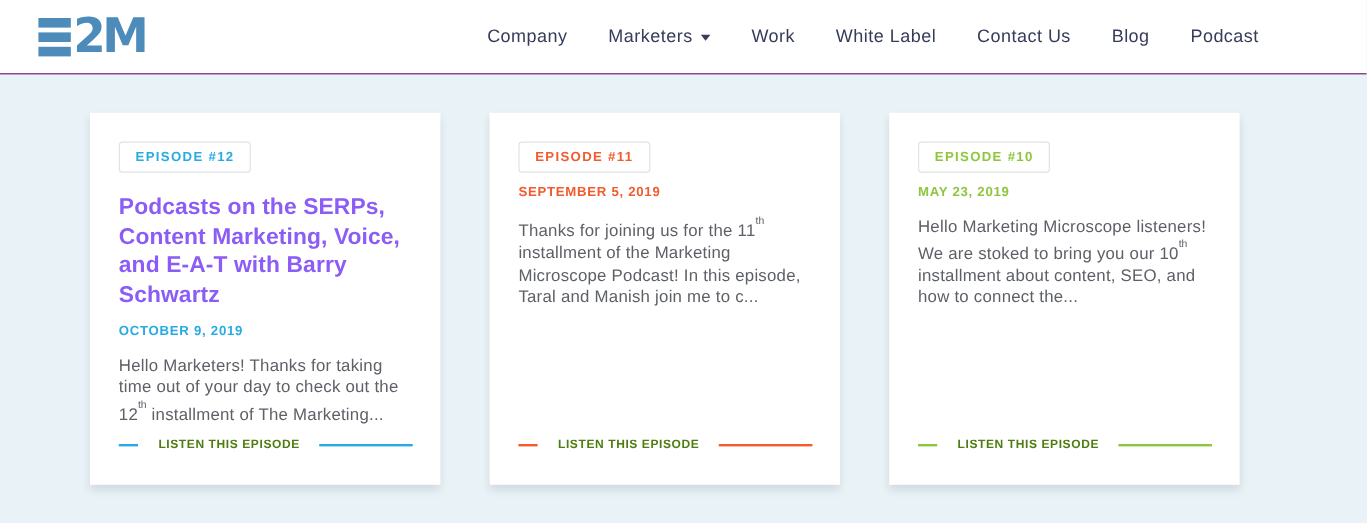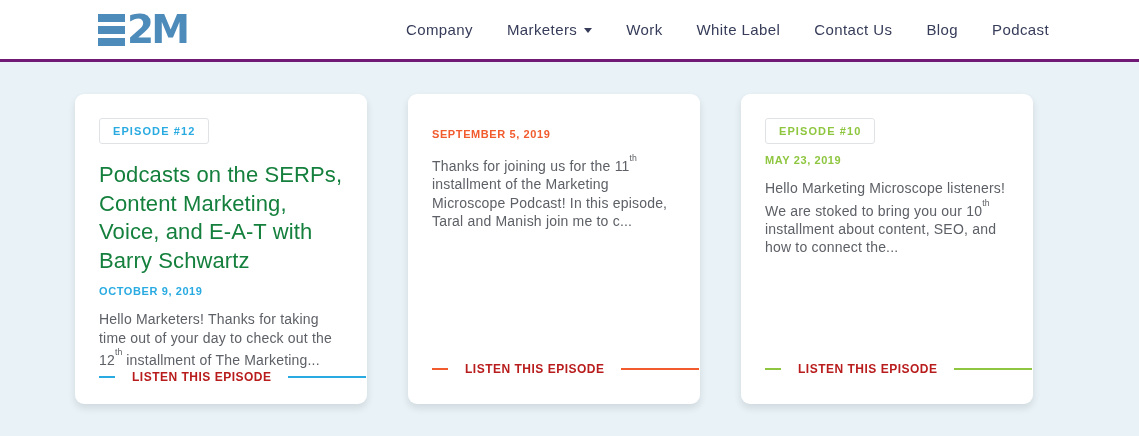--- a/index.html
+++ b/index.html
@@ -13,9 +13,9 @@
   
   .header {
     height:62px; background:#ffffff;
-    border-bottom:3px solid #701a75;
+    border-bottom:1px solid #701a75;
     display:flex; align-items:center;
-    padding:0 90px 0 98px;
+    padding:0 90px 0 32px;
     gap:8px;
   }
   .logo { display:flex; align-items:center; cursor:pointer; height:42px; }

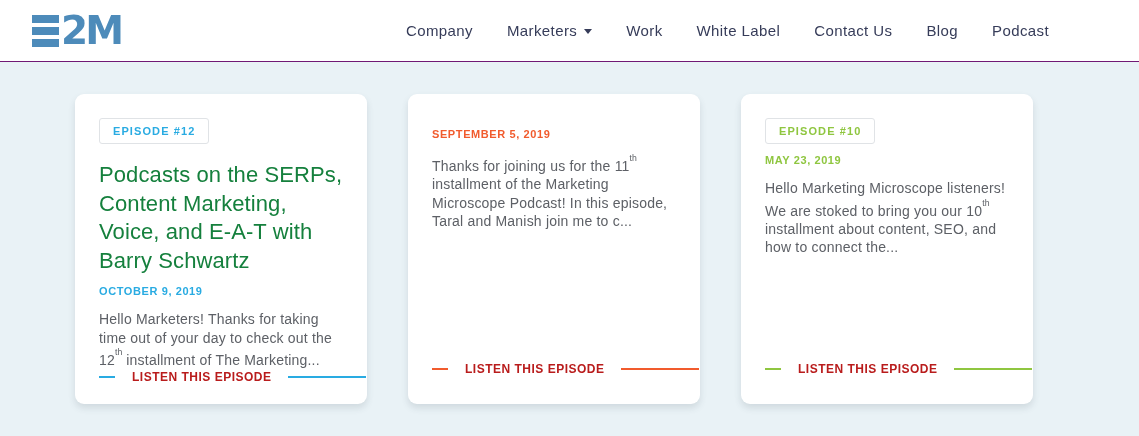--- a/index.html
+++ b/index.html
@@ -49,7 +49,7 @@
     background:#ffffff;
     box-shadow:0 4px 7px rgba(60,70,85,0.14);
     padding:24px 24px 28px 24px;
-    display:flex; flex-direction:column; align-items:flex-start;border-radius:9px;
+    display:flex; flex-direction:column; align-items:flex-start;
   }
   .badge {
     display:inline-block;

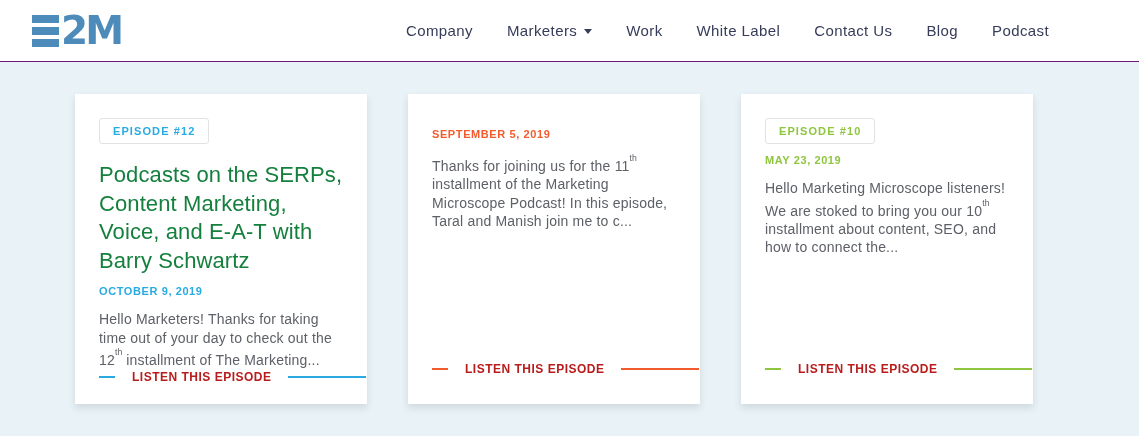--- a/index.html
+++ b/index.html
@@ -140,6 +140,7 @@
   </article>
 
   <article class="card" style="--accent: #f15b2d;">
+    <span class="badge">EPISODE #11</span>
     <div class="date">SEPTEMBER 5, 2019</div>
     <p class="excerpt"><span>Thanks for joining us for the 11</span><sup>th</sup><span> installment of the Marketing Microscope Podcast! In this episode, Taral and Manish join me to c...</span></p>
     <a class="cta">

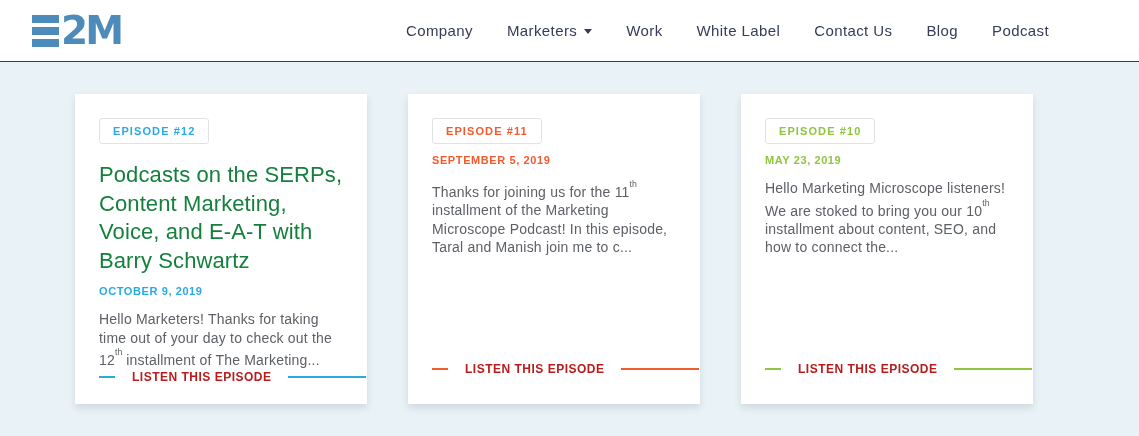--- a/index.html
+++ b/index.html
@@ -61,8 +61,8 @@
   }
   .title {
     margin-top:17px;
-    font-size:22px; line-height:1.3; font-weight:400;
-    color:#15803d; letter-spacing:0.1px; cursor:pointer;
+    font-size:19px; line-height:1.3; font-weight:700;
+    color:#8b5cf6; letter-spacing:0.1px; cursor:pointer;
   }
   .date {
     margin-top:10px;

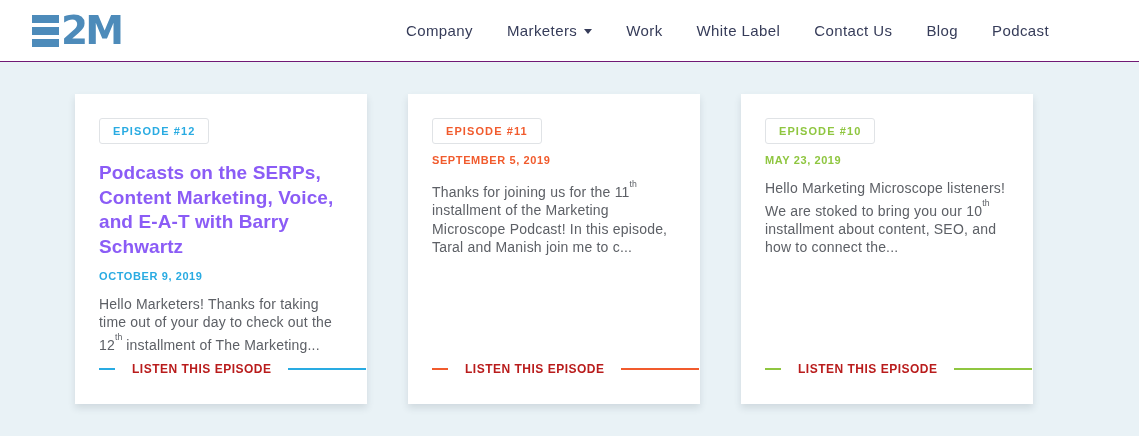--- a/index.html
+++ b/index.html
@@ -82,8 +82,8 @@
   }
   .cta .dash { width:16px; height:2px; background:var(--accent); margin-right:17px; flex:none; }
   .cta .cta-label {
-    font-size:12px; font-weight:700; letter-spacing:0.5px;
-    color:#b91c1c; white-space:nowrap;
+    font-size:10px; font-weight:700; letter-spacing:0.5px;
+    color:#4d7c0f; white-space:nowrap;
   }
   .cta .line { height:2px; background:var(--accent); width:78px; margin-left:16px; flex:none; }
 </style>

